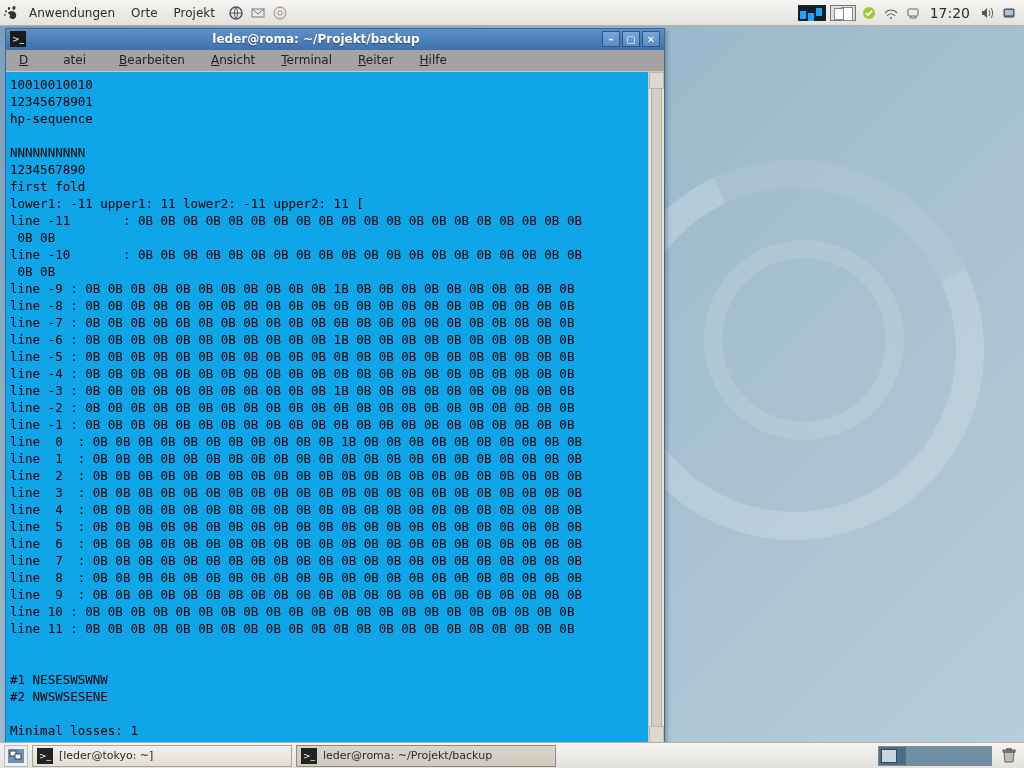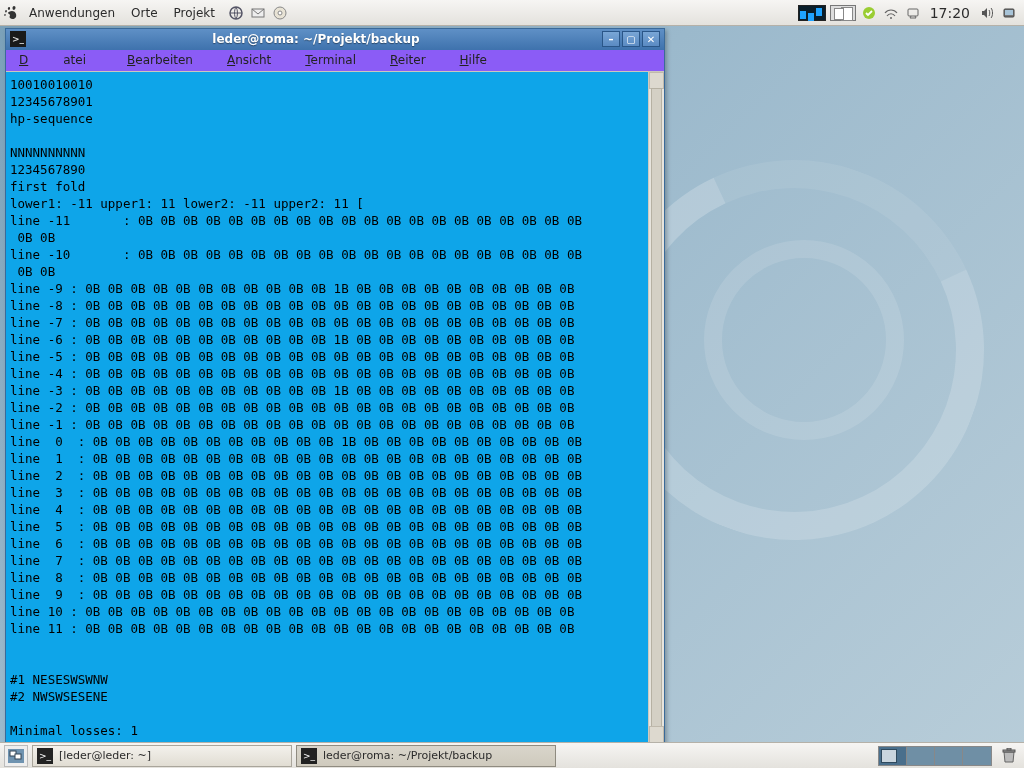--- a/index.html
+++ b/index.html
@@ -44,7 +44,7 @@
   .titlebar .tic { width:16px; height:16px; background:#1a1a1a; color:#ddd; font-size:9px; display:flex; align-items:center; justify-content:center; margin-right:6px; }
   .titlebar .ttl { flex:1; text-align:center; text-shadow:0 1px 1px rgba(0,0,0,.4); }
   .wbtn { width:18px; height:16px; margin-left:2px; background:linear-gradient(#79a6d6,#5b8bc3); border:1px solid #2a5688; display:flex; align-items:center; justify-content:center; color:#fff; font-size:10px; font-weight:bold; }
-  .menubar { height:24px; background:#8b5cf6; border-bottom:1px solid #cbc7be; display:flex; align-items:center; font-size:12px; padding:0 6px; gap:20px; color:#222; }
+  .menubar { height:24px; background:#a3a3a3; border-bottom:1px solid #cbc7be; display:flex; align-items:center; font-size:12px; padding:0 6px; gap:12px; color:#222; }
   .menubar span { padding:2px 7px; }
   .menubar span u { text-decoration: underline; }
   .termwrap { flex:1; display:flex; background:#fff; }

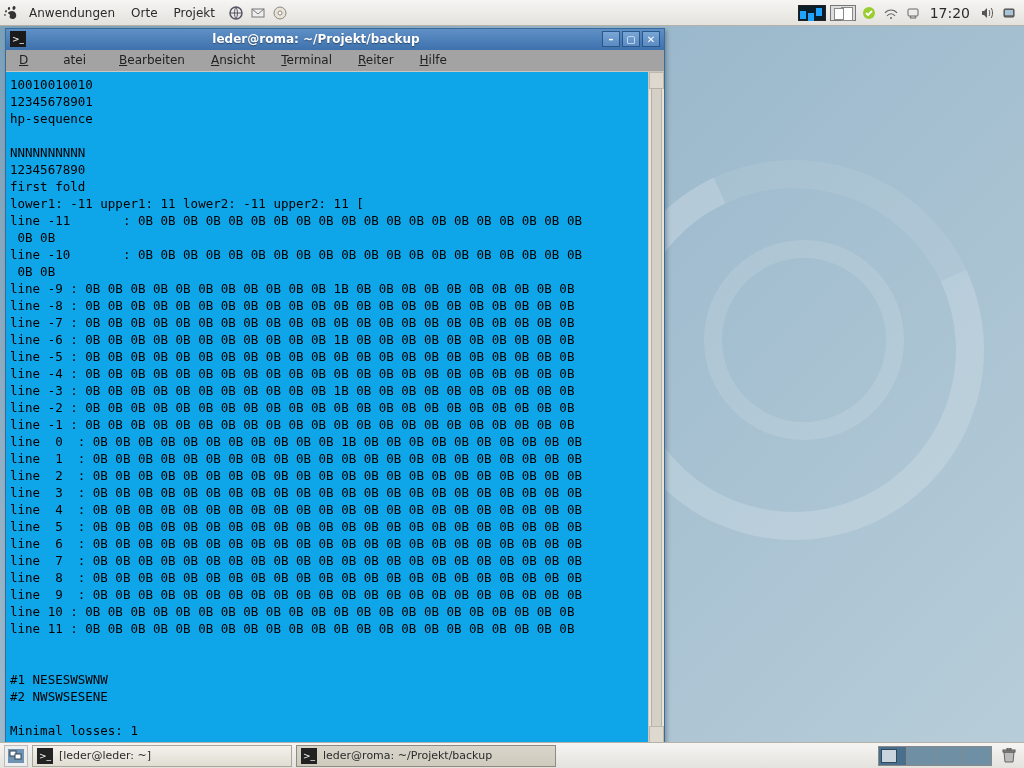--- a/index.html
+++ b/index.html
@@ -200,7 +200,7 @@
   </div>
   <div class="task">
     <div class="tic">&gt;_</div>
-    <span>[leder@leder: ~]</span>
+    <span>[leder@tokyo: ~]</span>
   </div>
   <div class="task active">
     <div class="tic">&gt;_</div>

